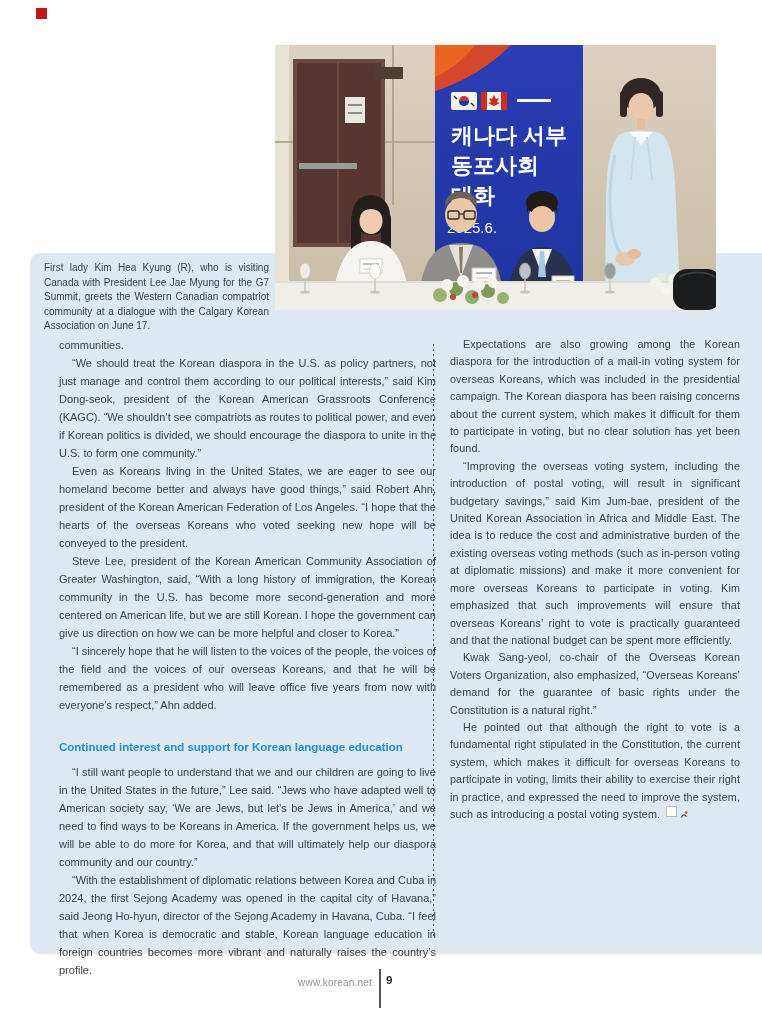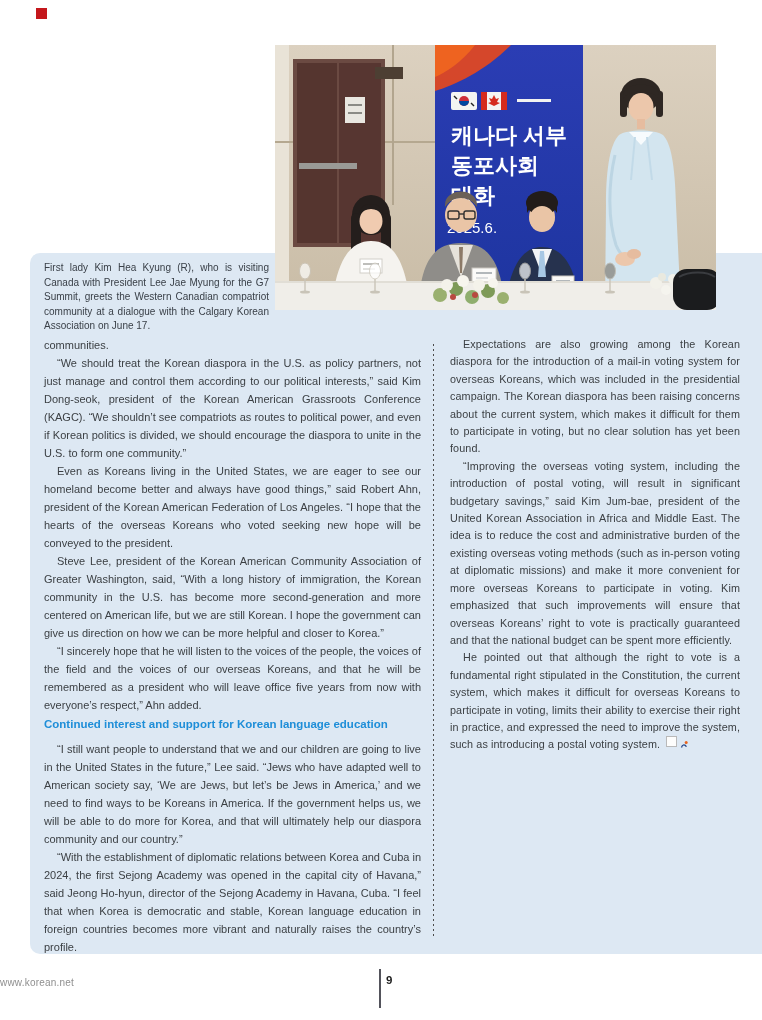--- a/index.html
+++ b/index.html
@@ -15,7 +15,7 @@
   .col{position:absolute;top:336px;color:#3c4044;}
   .col p{margin:0;text-indent:13px;text-align:justify;}
   .col p.noindent{text-indent:0;}
-  .col-left{left:44px;width:377px;font-size:11px;line-height:18px;}
+  .col-left{left:59px;width:377px;font-size:11px;line-height:18px;}
   .col-right{left:450px;width:290px;font-size:10.8px;line-height:17.4px;letter-spacing:.1px;}
   .section-heading{margin:1px 0 7px 0;font-size:11.5px;font-weight:bold;color:#1e8ed8;}
   .col-divider{position:absolute;left:433px;top:344px;width:1.4px;height:592px;

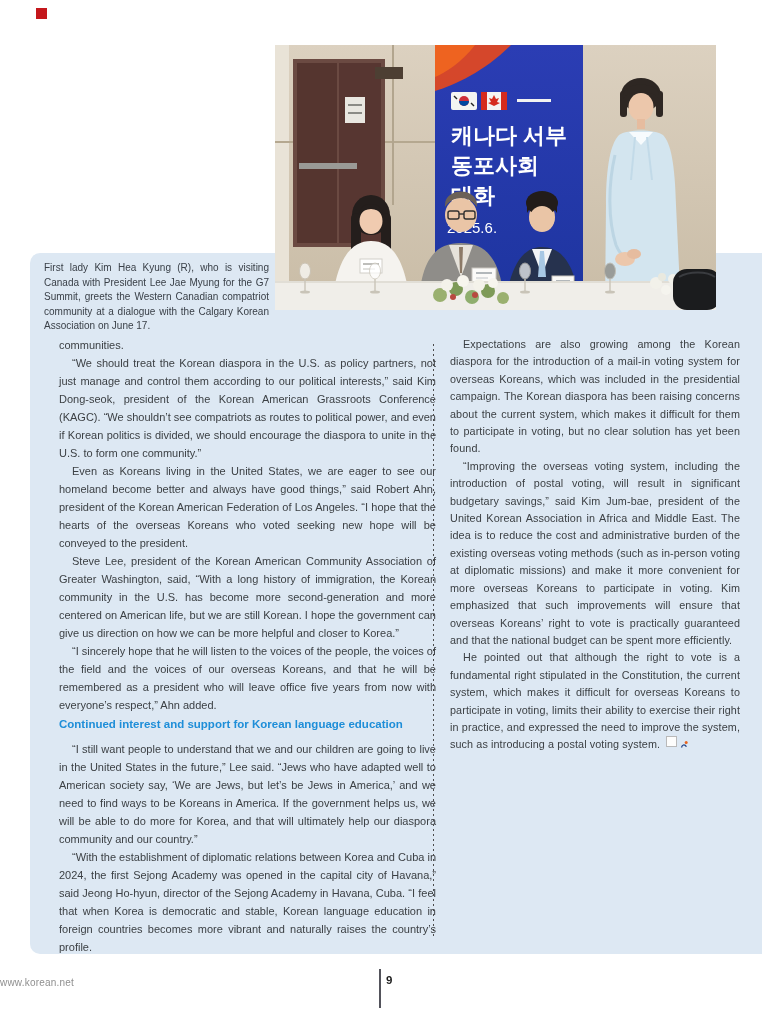--- a/index.html
+++ b/index.html
@@ -204,6 +204,7 @@
   <div class="col col-right">
       <p>Expectations are also growing among the Korean diaspora for the introduction of a mail-in voting system for overseas Koreans, which was included in the presidential campaign. The Korean diaspora has been raising concerns about the current system, which makes it difficult for them to participate in voting, but no clear solution has yet been found.</p>
       <p>“Improving the overseas voting system, including the introduction of postal voting, will result in significant budgetary savings,” said Kim Jum-bae, president of the United Korean Association in Africa and Middle East. The idea is to reduce the cost and administrative burden of the existing overseas voting methods (such as in-person voting at diplomatic missions) and make it more convenient for more overseas Koreans to participate in voting. Kim emphasized that such improvements will ensure that overseas Koreans’ right to vote is practically guaranteed and that the national budget can be spent more efficiently.</p>
+      <p>Kwak Sang-yeol, co-chair of the Overseas Korean Voters Organization, also emphasized, “Overseas Koreans’ demand for the guarantee of basic rights under the Constitution is a natural right.”</p>
       <p>He pointed out that although the right to vote is a fundamental right stipulated in the Constitution, the current system, which makes it difficult for overseas Koreans to participate in voting, limits their ability to exercise their right in practice, and expressed the need to improve the system, such as introducing a postal voting system.
     <span class="end-mark"><svg width="9" height="9" viewBox="0 0 9 9">
             <circle cx="6.2" cy="2.4" r="1.5" fill="#e8641e"></circle>

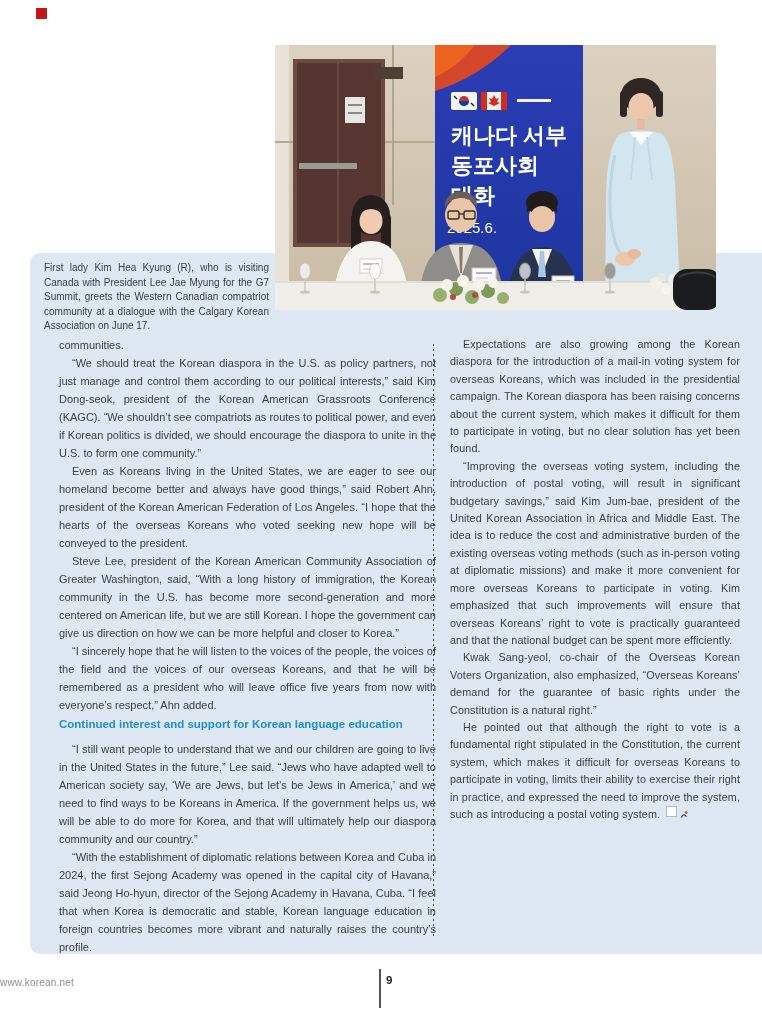--- a/index.html
+++ b/index.html
@@ -17,7 +17,7 @@
   .col p.noindent{text-indent:0;}
   .col-left{left:59px;width:377px;font-size:11px;line-height:18px;}
   .col-right{left:450px;width:290px;font-size:10.8px;line-height:17.4px;letter-spacing:.1px;}
-  .section-heading{margin:1px 0 7px 0;font-size:11.5px;font-weight:bold;color:#1e8ed8;}
+  .section-heading{margin:24px 0 7px 0;font-size:11.5px;font-weight:bold;color:#1e8ed8;}
   .col-divider{position:absolute;left:433px;top:344px;width:1.4px;height:592px;
                background:repeating-linear-gradient(to bottom,#4a4a4a 0 2px,transparent 2px 5px);}
   .footer-url{position:absolute;left:0;top:977px;width:372px;text-align:left;

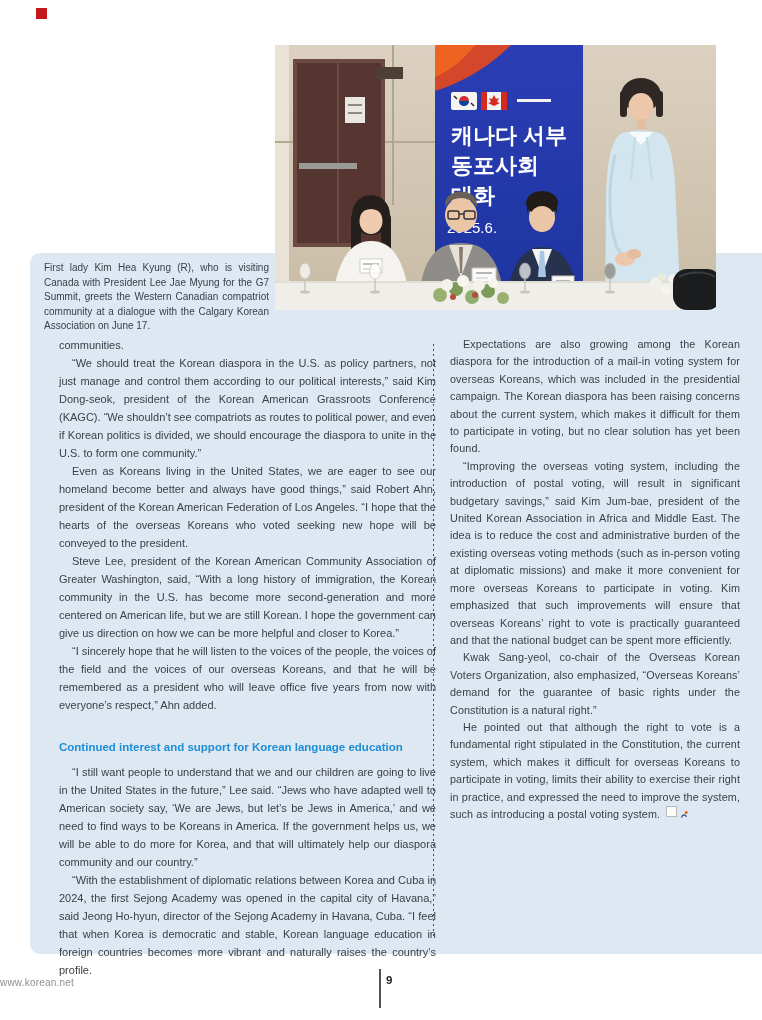--- a/index.html
+++ b/index.html
@@ -20,7 +20,7 @@
   .section-heading{margin:24px 0 7px 0;font-size:11.5px;font-weight:bold;color:#1e8ed8;}
   .col-divider{position:absolute;left:433px;top:344px;width:1.4px;height:592px;
                background:repeating-linear-gradient(to bottom,#4a4a4a 0 2px,transparent 2px 5px);}
-  .footer-url{position:absolute;left:0;top:977px;width:372px;text-align:left;
+  .footer-url{position:absolute;left:0;top:977px;width:372px;text-align:right;
               font-size:10px;color:#8f8f8f;letter-spacing:.2px;}
   .footer-bar{position:absolute;left:379px;top:969px;width:1.5px;height:51px;background:#53535b;}
   .footer-page{position:absolute;left:386px;top:974px;font-size:11.5px;font-weight:bold;color:#1c1c1c;}

